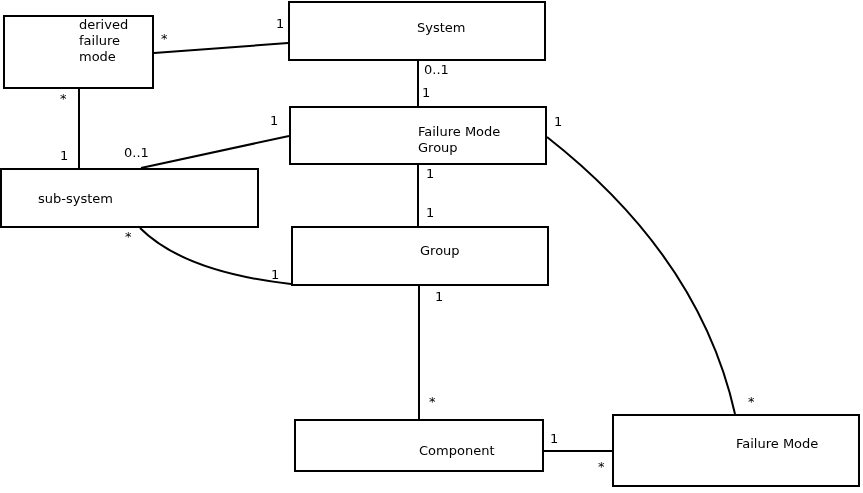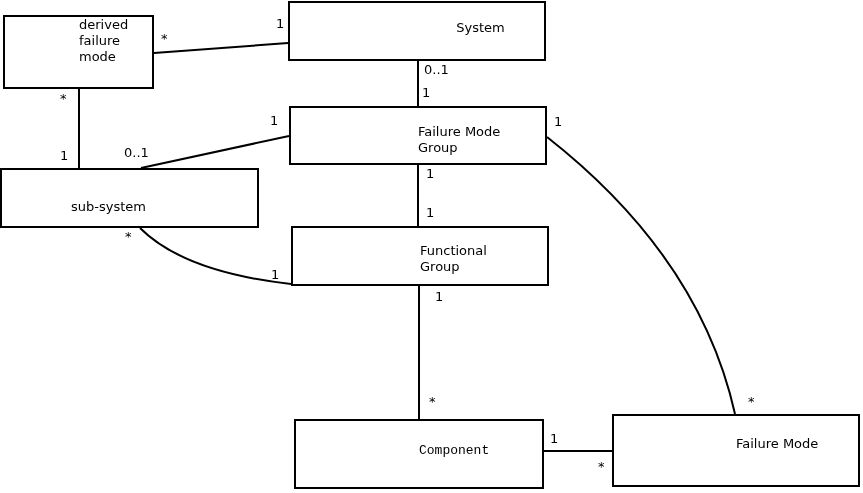--- a/index.html
+++ b/index.html
@@ -61,7 +61,7 @@
         <div class="entity-text" style="padding-left: 74px; "><div>derived</div><div>failure</div><div>mode</div></div>
       </div>
       <div class="entity" style="left: 288px; top: 1px; width: 258px; height: 60px;">
-        <div class="entity-text" style="padding-left: 127px; padding-top: 17px; text-align: center;"><div>System</div></div>
+        <div class="entity-text" style="padding-left: 127px; padding-top: 17px;"><div>System</div></div>
       </div>
       <div class="entity" style="left: 289px; top: 106px; width: 258px; height: 59px;">
         <div class="entity-text" style="padding-left: 127px; padding-top: 16px;"><div>Failure Mode</div><div>Group</div></div>

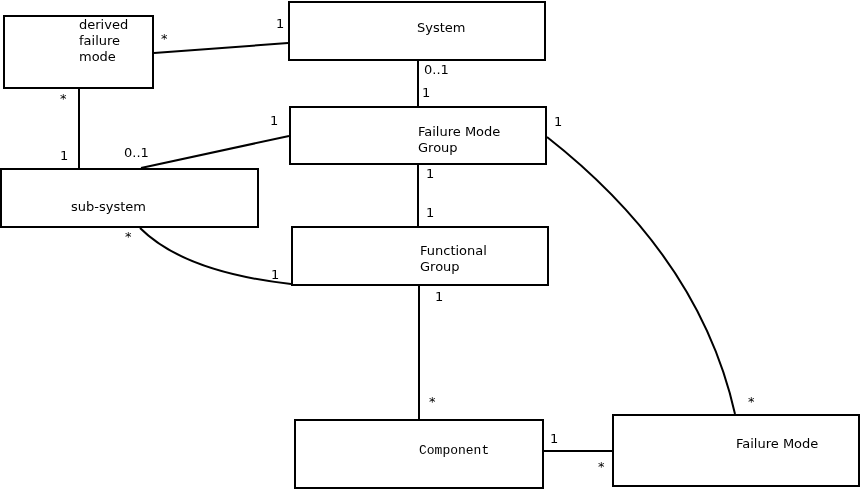--- a/index.html
+++ b/index.html
@@ -67,7 +67,7 @@
         <div class="entity-text" style="padding-left: 127px; padding-top: 16px;"><div>Failure Mode</div><div>Group</div></div>
       </div>
       <div class="entity" style="left: 0px; top: 168px; width: 259px; height: 60px;">
-        <div class="entity-text" style="padding-left: 69px; padding-top: 21px; margin-top: 8px;"><div>sub-system</div></div>
+        <div class="entity-text" style="padding-left: 36px; padding-top: 21px;"><div>sub-system</div></div>
       </div>
       <div class="entity" style="left: 291px; top: 226px; width: 258px; height: 60px;">
         <div class="entity-text" style="padding-left: 127px; padding-top: 15px;"><div>Functional</div><div>Group</div></div>

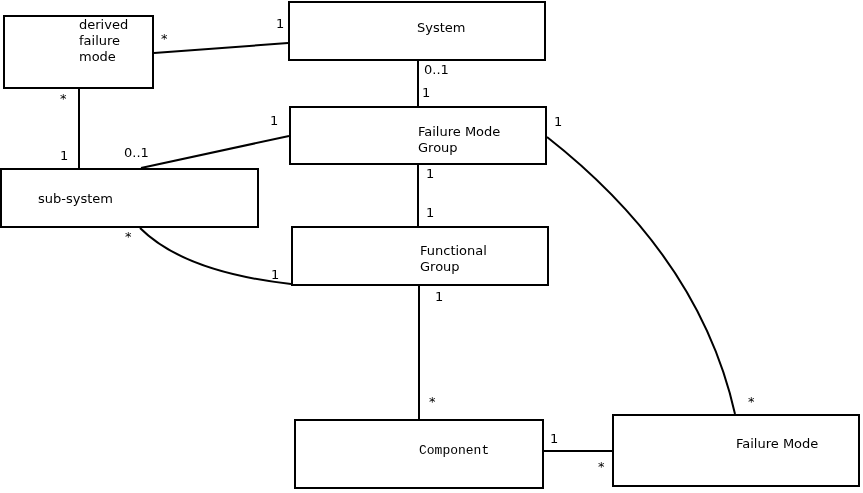--- a/index.html
+++ b/index.html
@@ -70,7 +70,7 @@
         <div class="entity-text" style="padding-left: 36px; padding-top: 21px;"><div>sub-system</div></div>
       </div>
       <div class="entity" style="left: 291px; top: 226px; width: 258px; height: 60px;">
-        <div class="entity-text" style="padding-left: 127px; padding-top: 15px;"><div>Functional</div><div>Group</div></div>
+        <div class="entity-text" style="padding-left: 127px; padding-top: 15px;"><div>Group</div></div>
       </div>
       <div class="entity" style="left: 294px; top: 419px; width: 250px; height: 70px; font-family: Liberation Mono, monospace;">
         <div class="entity-text" style="padding-left: 123px; padding-top: 22px;"><div>Component</div></div>

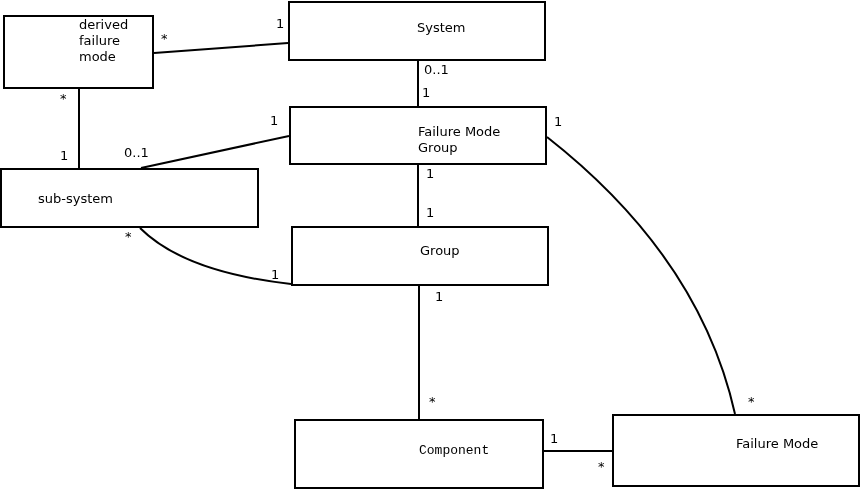--- a/index.html
+++ b/index.html
@@ -72,7 +72,7 @@
       <div class="entity" style="left: 291px; top: 226px; width: 258px; height: 60px;">
         <div class="entity-text" style="padding-left: 127px; padding-top: 15px;"><div>Group</div></div>
       </div>
-      <div class="entity" style="left: 294px; top: 419px; width: 250px; height: 70px; font-family: Liberation Mono, monospace;">
+      <div class="entity" style="left: 294px; top: 419px; width: 250px; height: 53px;">
         <div class="entity-text" style="padding-left: 123px; padding-top: 22px;"><div>Component</div></div>
       </div>
       <div class="entity" style="left: 612px; top: 414px; width: 248px; height: 73px;">

